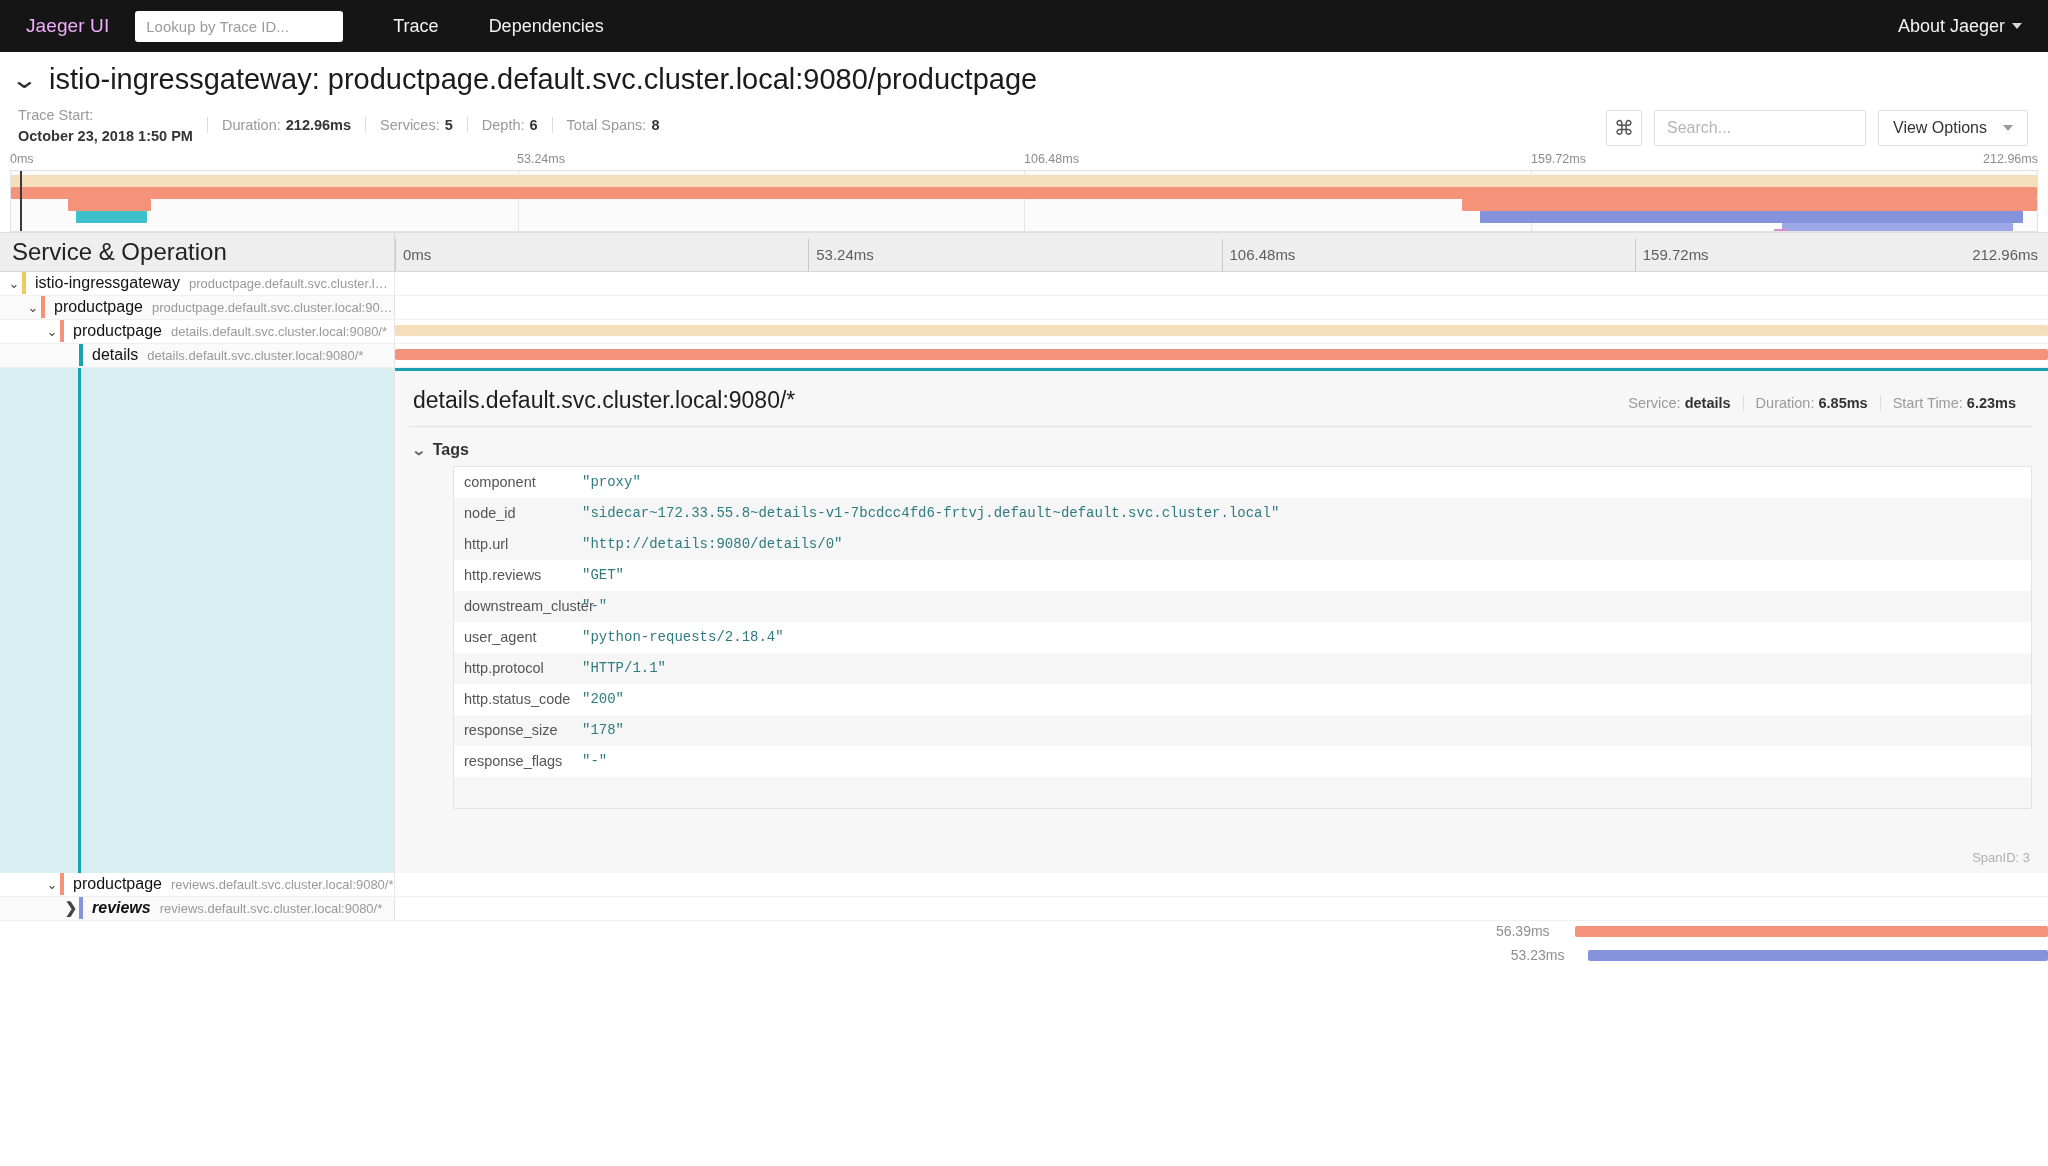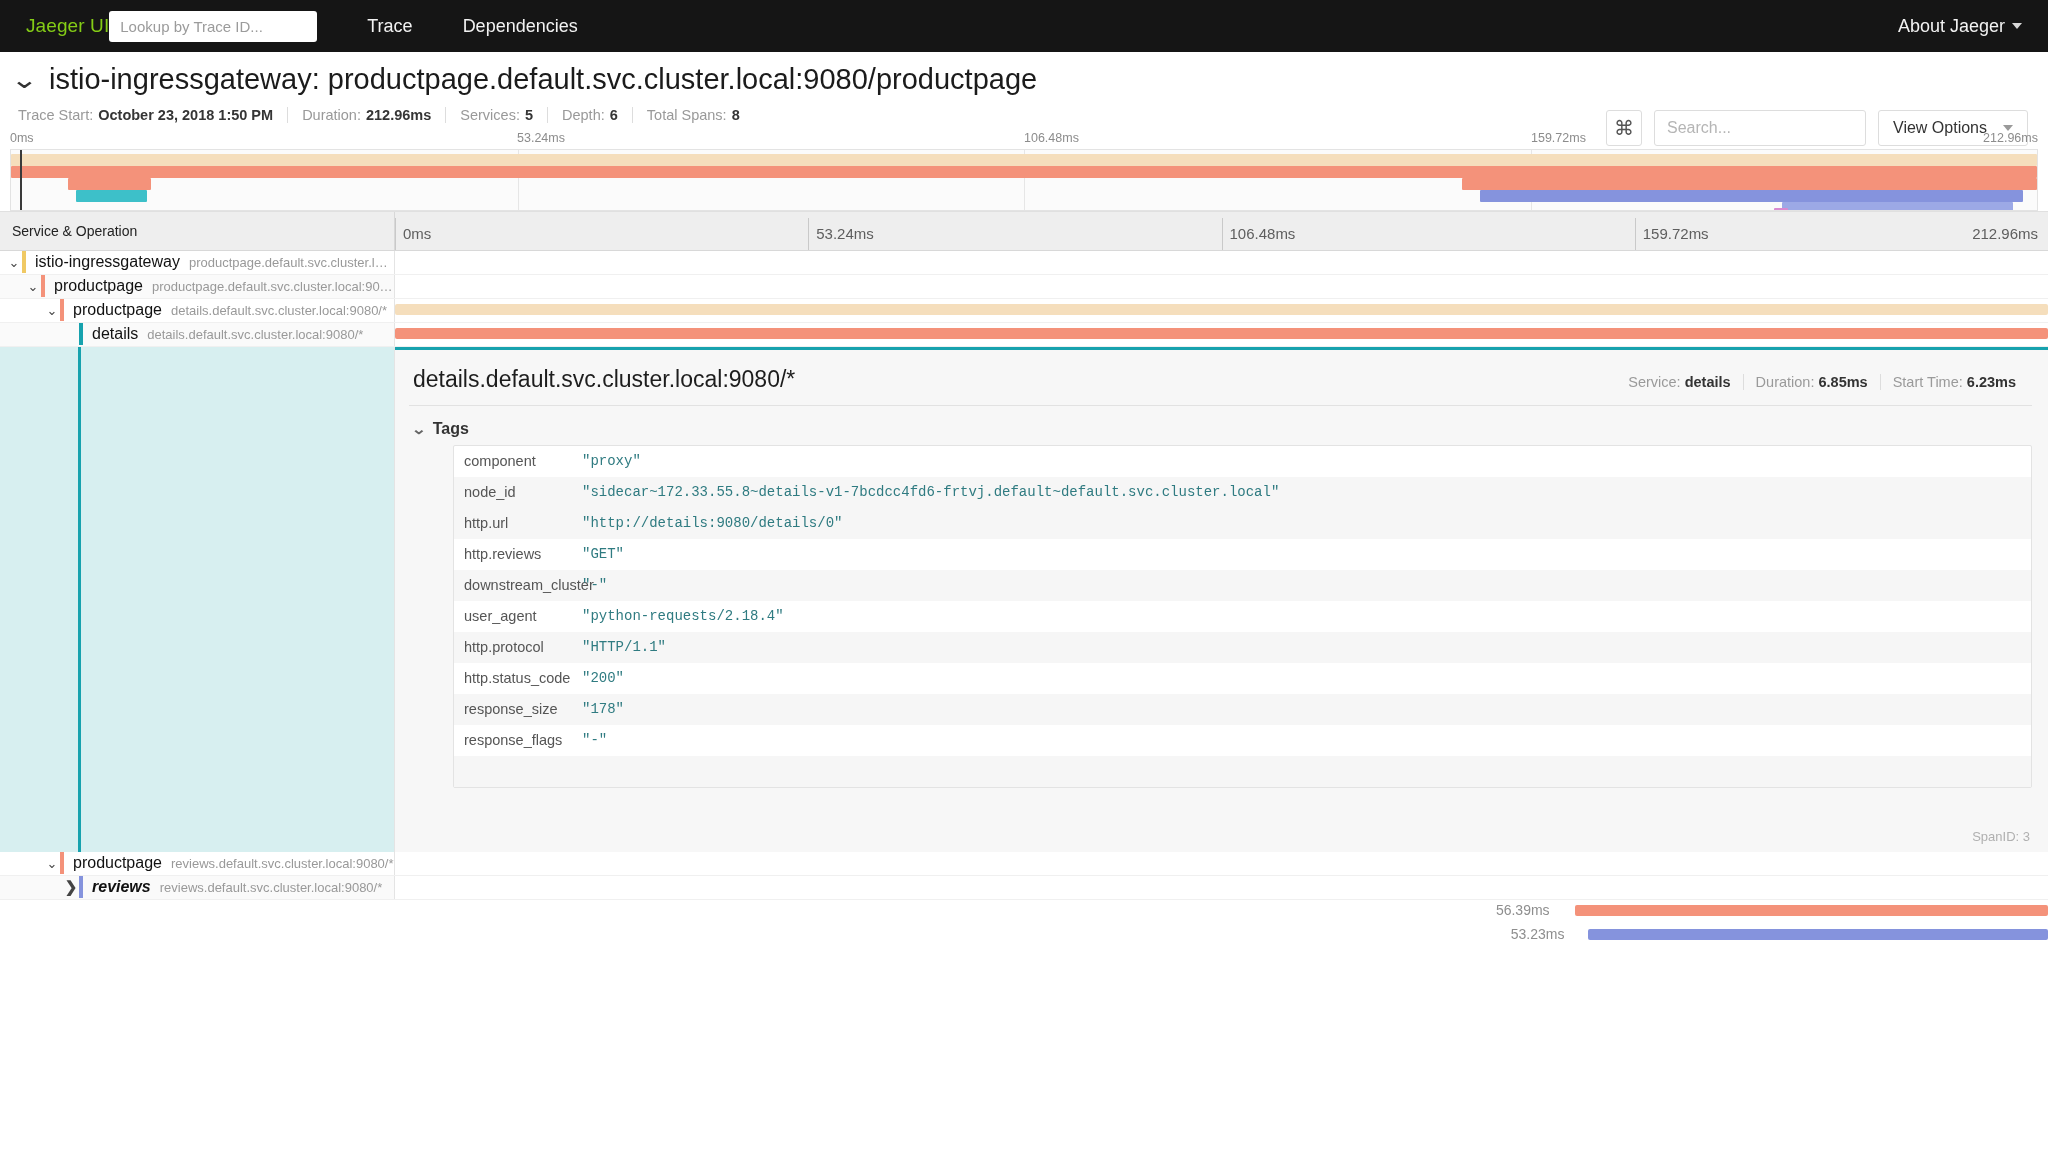--- a/index.html
+++ b/index.html
@@ -20,7 +20,7 @@
     padding: 0 26px;
     color: #fff;
   }
-  .brand { font-size: 19px; color: #84cc16; letter-spacing: .1px; }
+  .brand { font-size: 19px; color: #f0abfc; margin-right: 26px; letter-spacing: .1px; }
   .trace-lookup {
     width: 208px; height: 31px;
     background: #fff;

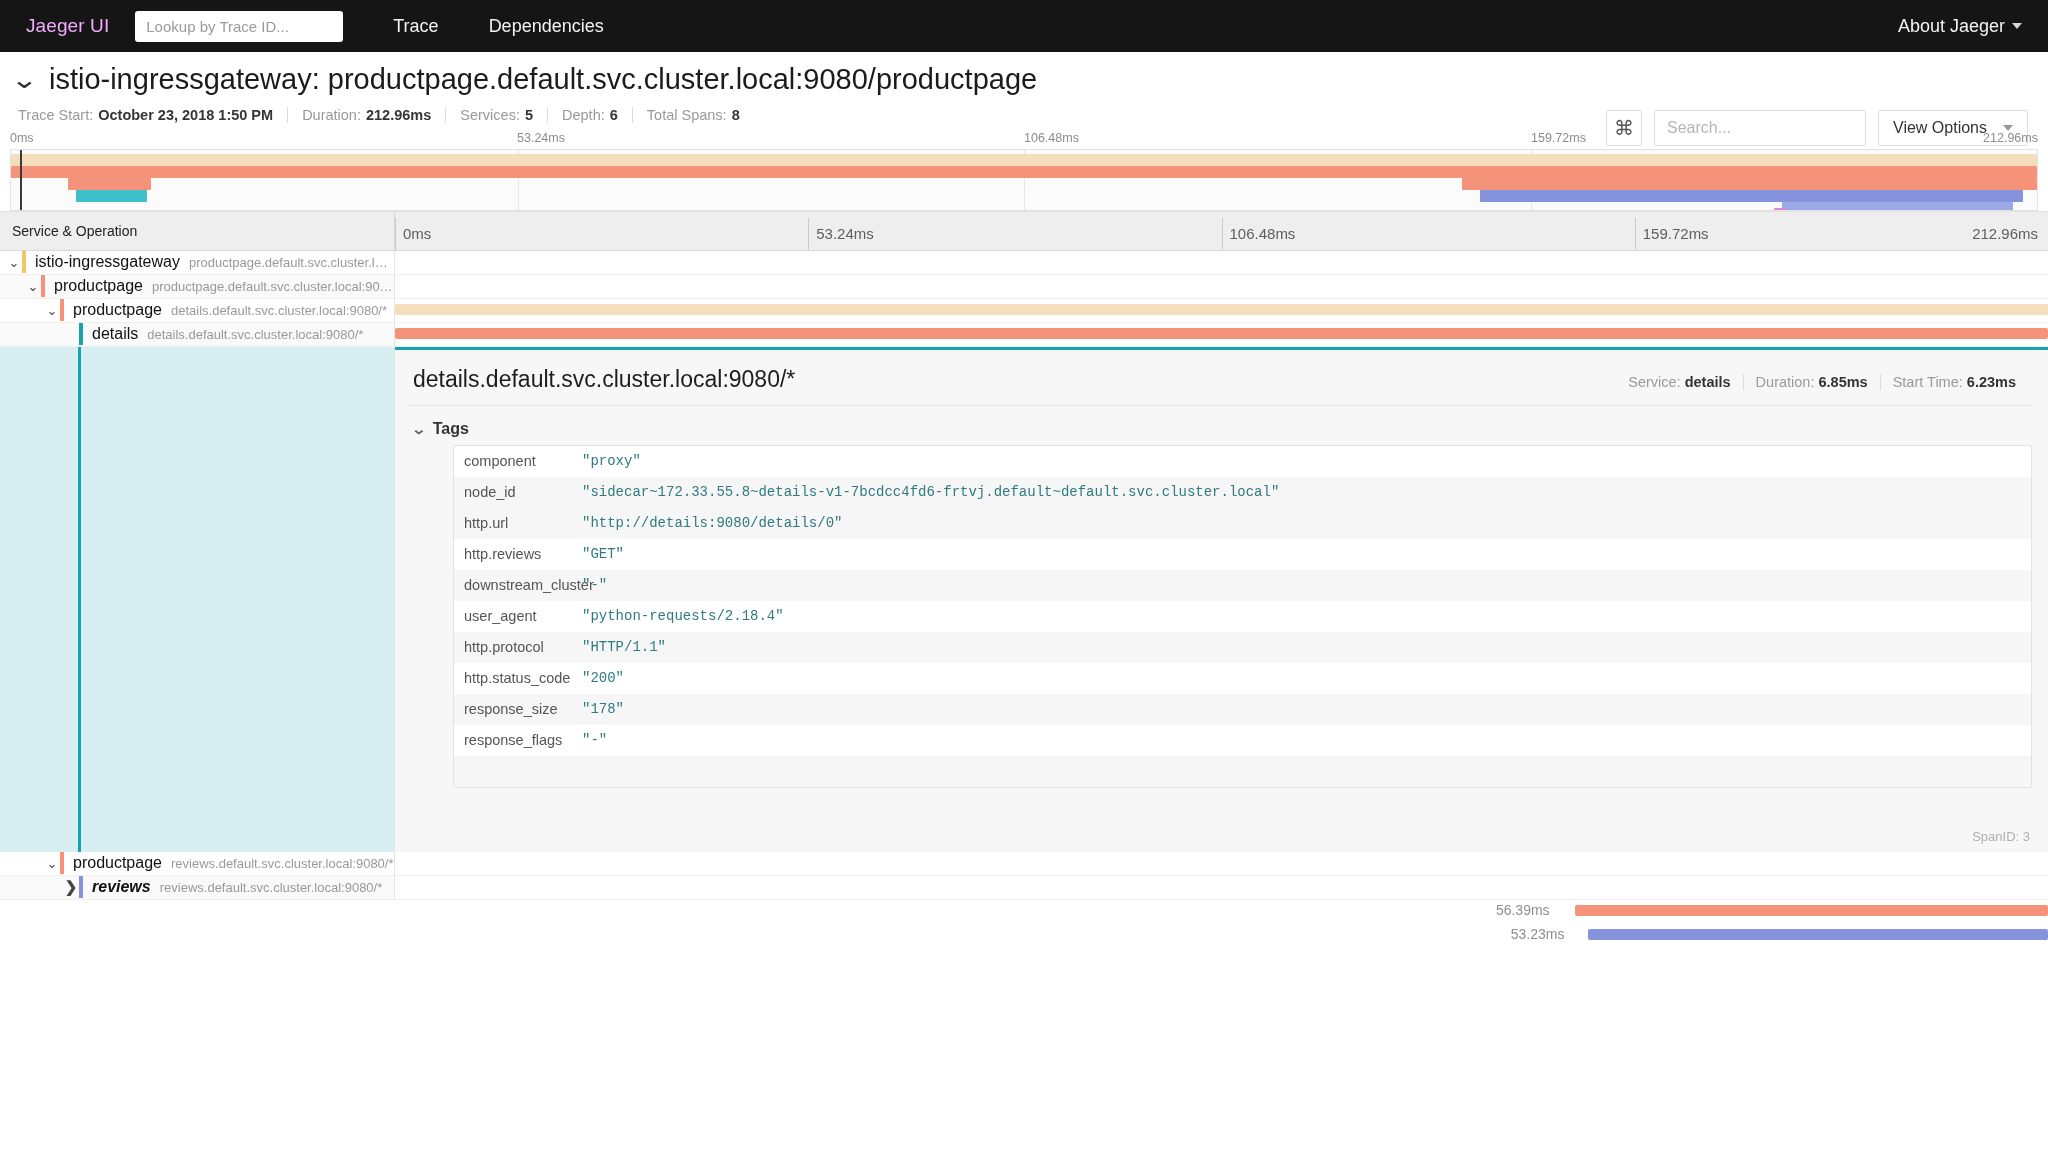--- a/index.html
+++ b/index.html
@@ -66,7 +66,7 @@
   }
   .meta-item { display: inline-flex; gap: 5px; padding-right: 14px; }
   .meta-item + .meta-item { border-left: 1px solid #ddd; padding-left: 14px; }
-  .meta-item.nosep { border-left: none; }
+  .meta-item.nosep { border-left: none; flex-direction: column; }
   .meta-item b { color: #353535; font-weight: bold; }
 
   .header-tools {

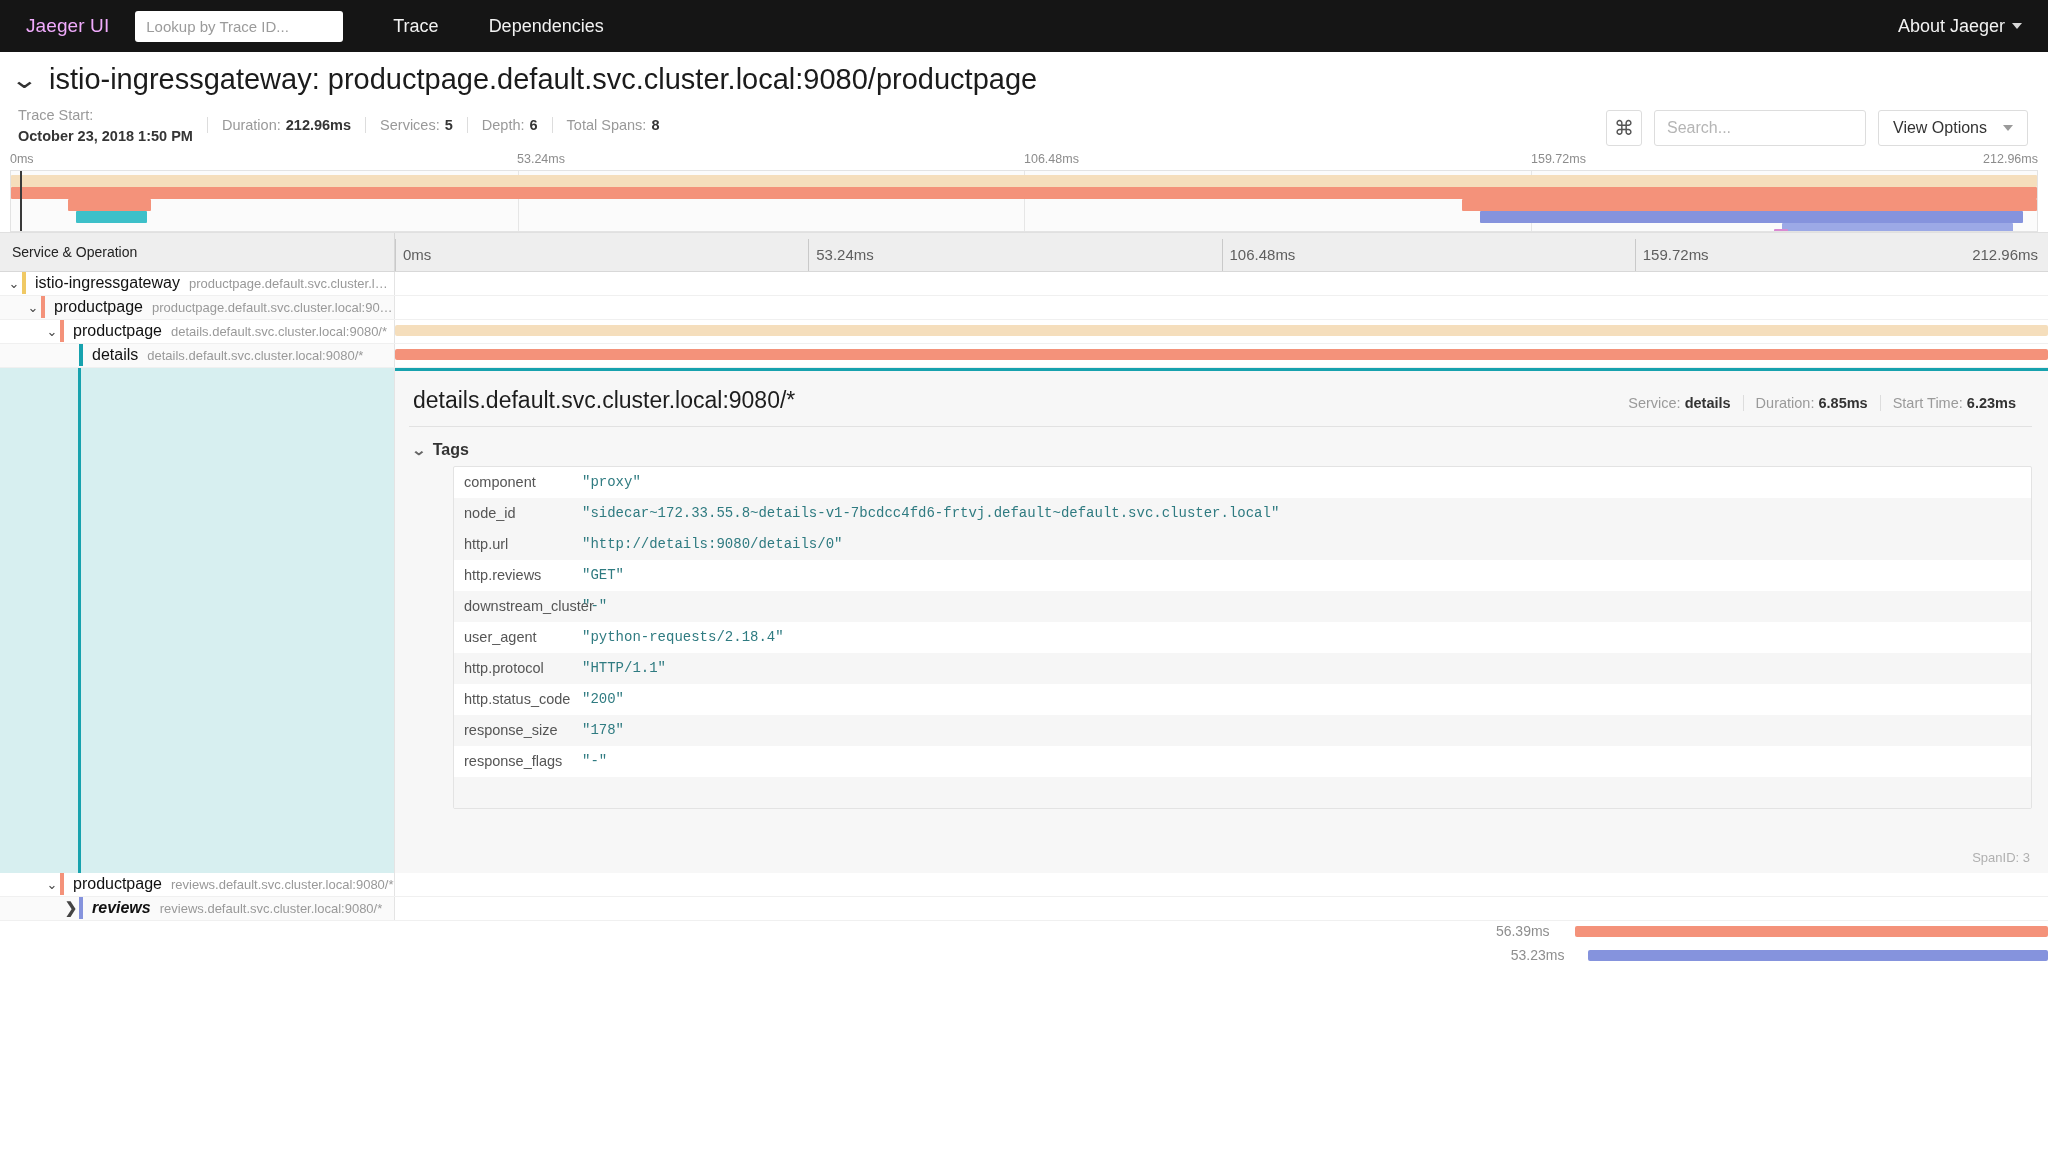--- a/index.html
+++ b/index.html
@@ -128,7 +128,7 @@
   }
   .tl-header-left {
     width: 395px; flex: 0 0 395px;
-    font-size: 14px; color: #222; padding-left: 12px;
+    font-size: 24px; color: #222; padding-left: 12px;
     height: 100%; display: flex; align-items: center;
     border-right: 1px solid #d8d8d8; background: #eee;
   }

